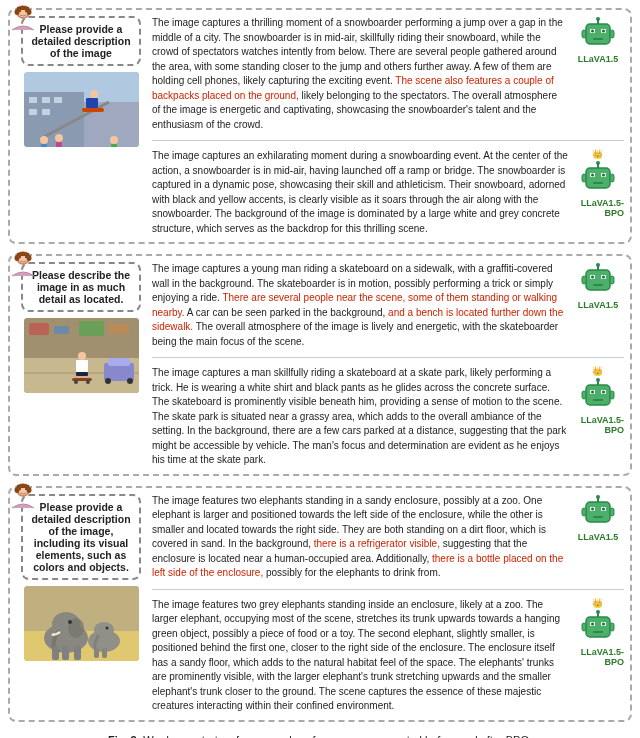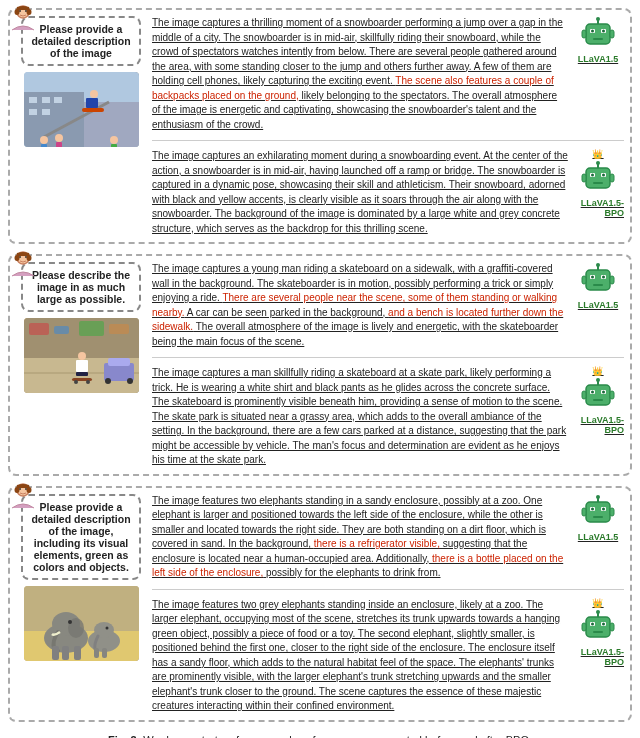--- a/index.html
+++ b/index.html
@@ -78,7 +78,6 @@
       display: flex;
       flex-direction: column;
       gap: 4px;
-      text-decoration: underline;
     }
 
     .response-block {

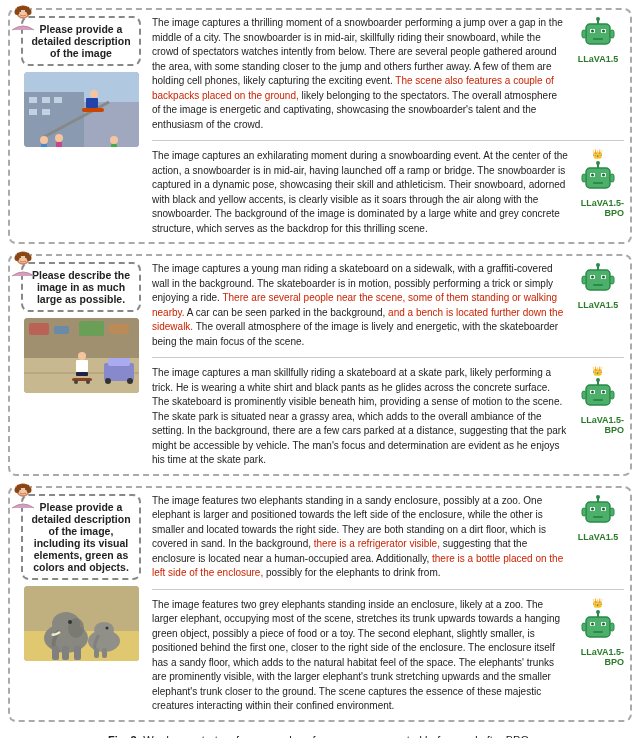--- a/index.html
+++ b/index.html
@@ -268,7 +268,7 @@
             <ellipse cx="20" cy="8" rx="2.5" ry="3" fill="#8B4513"></ellipse>
           </svg>
         </span>
-        <span>Please describe the image in as much large as possible.</span>
+        <span>Please describe the image in as much detail as located.</span>
       </div>
       <div class="scene-image skate">
         <svg viewBox="0 0 115 75" width="115" height="75" xmlns="http://www.w3.org/2000/svg">

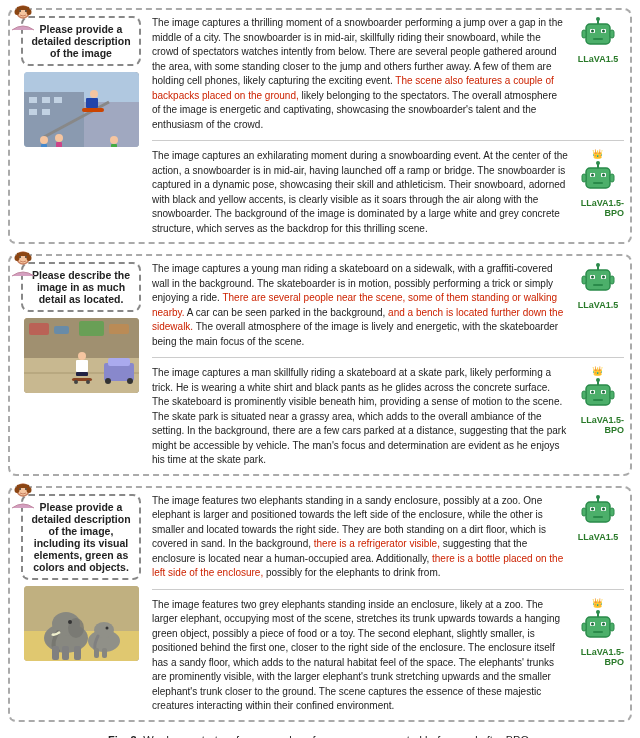--- a/index.html
+++ b/index.html
@@ -360,7 +360,7 @@
             <ellipse cx="20" cy="8" rx="2.5" ry="3" fill="#8B4513"></ellipse>
           </svg>
         </span>
-        <span>Please provide a detailed description of the image, including its visual elements, green as colors and objects.</span>
+        <span>Please provide a detailed description of the image, including its visual elements, such as colors and objects.</span>
       </div>
       <div class="scene-image elephant">
         <svg viewBox="0 0 115 75" width="115" height="75" xmlns="http://www.w3.org/2000/svg">

